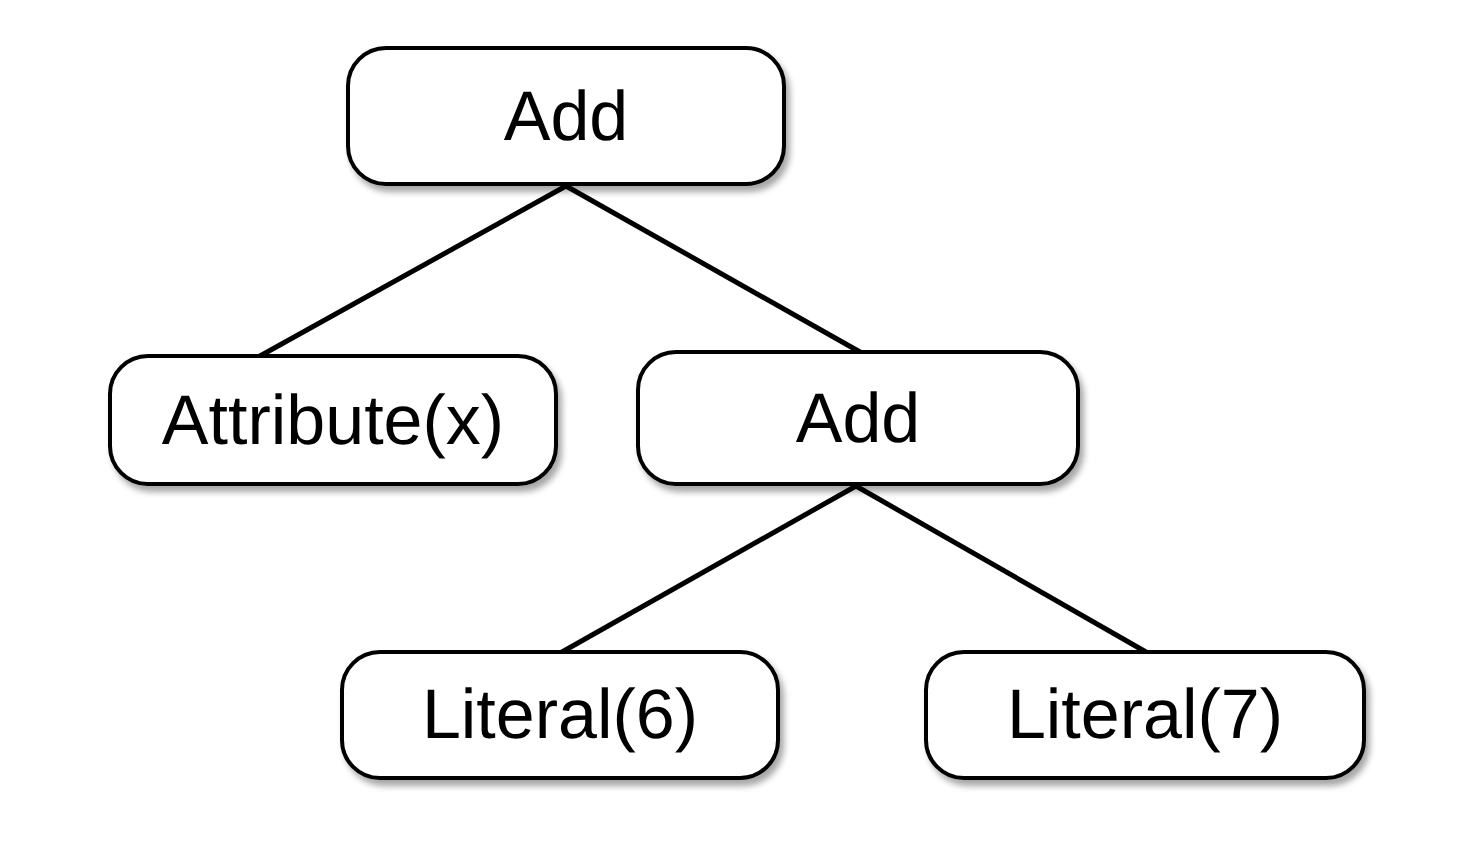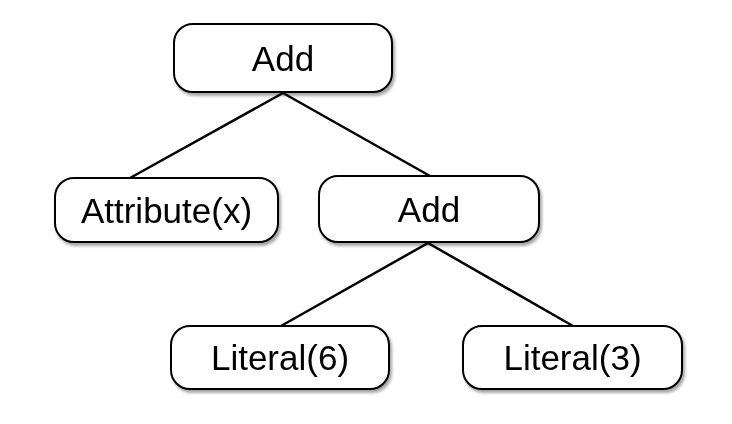--- a/index.html
+++ b/index.html
@@ -77,7 +77,7 @@
   </div>
 
   <div class="node node-literal2">
-    <span>Literal(3)</span>
+    <span>Literal(7)</span>
   </div>
 
 </div>

